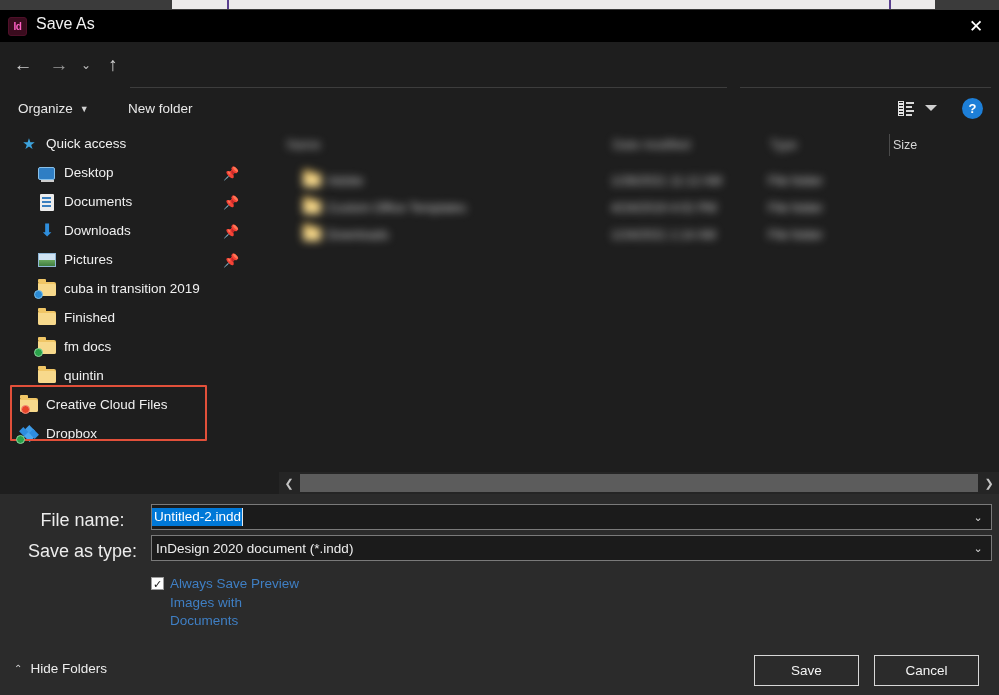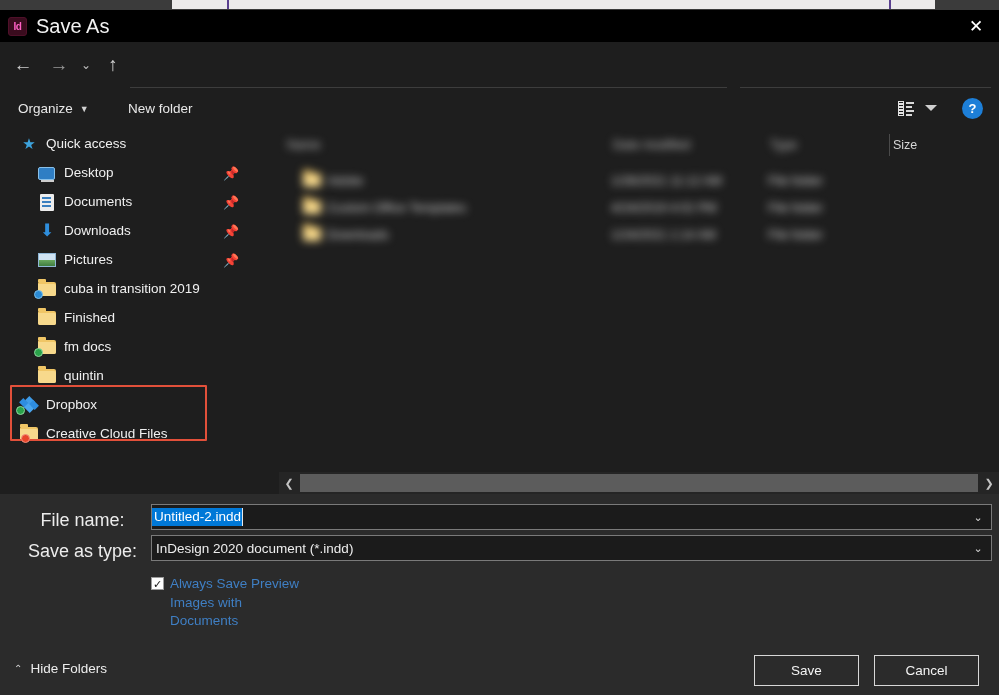--- a/index.html
+++ b/index.html
@@ -47,7 +47,7 @@
   }
   .title-text {
     position: absolute; left: 36px; top: 5px;
-    font-size: 20px; color: #f2f2f2;
+    font-size: 16px; color: #f2f2f2;
   }
   .close-btn {
     position: absolute; right: 0; top: 0; width: 46px; height: 32px;

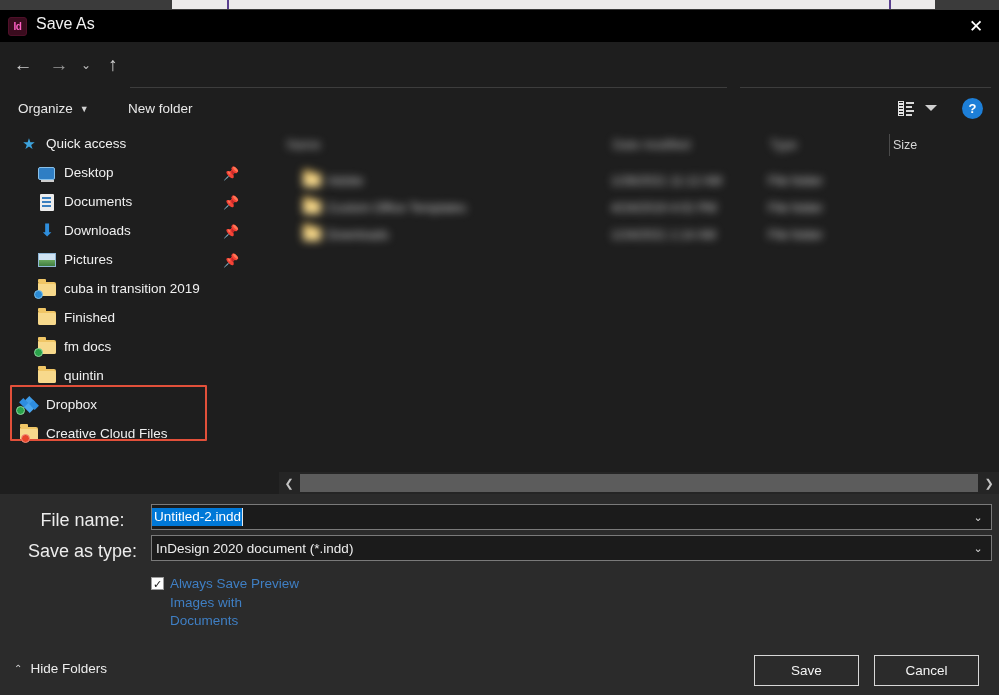--- a/index.html
+++ b/index.html
@@ -461,6 +461,13 @@
           </div>
           <div class="tree-item">
             <span class="tree-ico">
+              <span class="ic-folder"></span>
+              <span class="badge badge-cc"></span>
+            </span>
+            <span>Creative Cloud Files</span>
+          </div>
+          <div class="tree-item">
+            <span class="tree-ico">
               <span class="ic-dropbox">
                 <span class="db-d" style="left:0;top:2px;background:#2e8de0;transform:rotate(45deg)"></span>
                 <span class="db-d" style="left:6px;top:0;background:#3f9ce8;transform:rotate(45deg)"></span>
@@ -470,13 +477,6 @@
               <span class="badge badge-ok"></span>
             </span>
             <span>Dropbox</span>
-          </div>
-          <div class="tree-item">
-            <span class="tree-ico">
-              <span class="ic-folder"></span>
-              <span class="badge badge-cc"></span>
-            </span>
-            <span>Creative Cloud Files</span>
           </div>
         </div>
       <div class="hl-box" id="hl" style="left: 10px; width: 197px; top: 256px; height: 56px; border-color: rgb(226, 80, 58);"></div>

